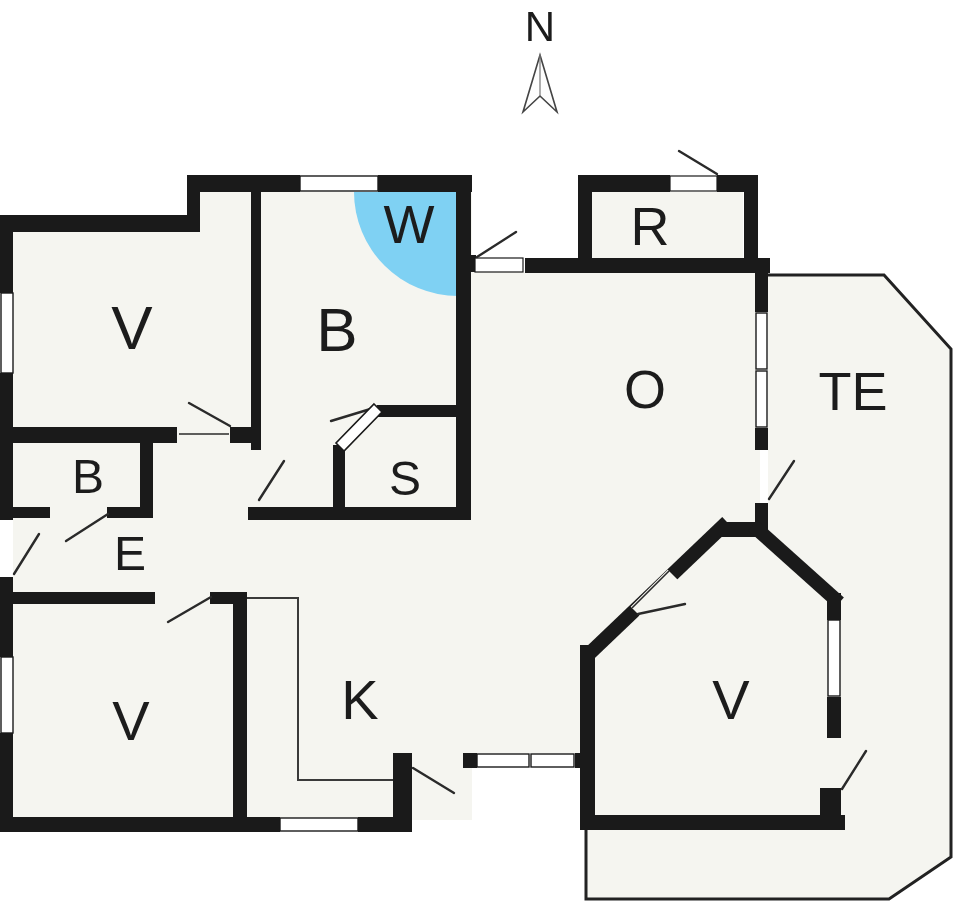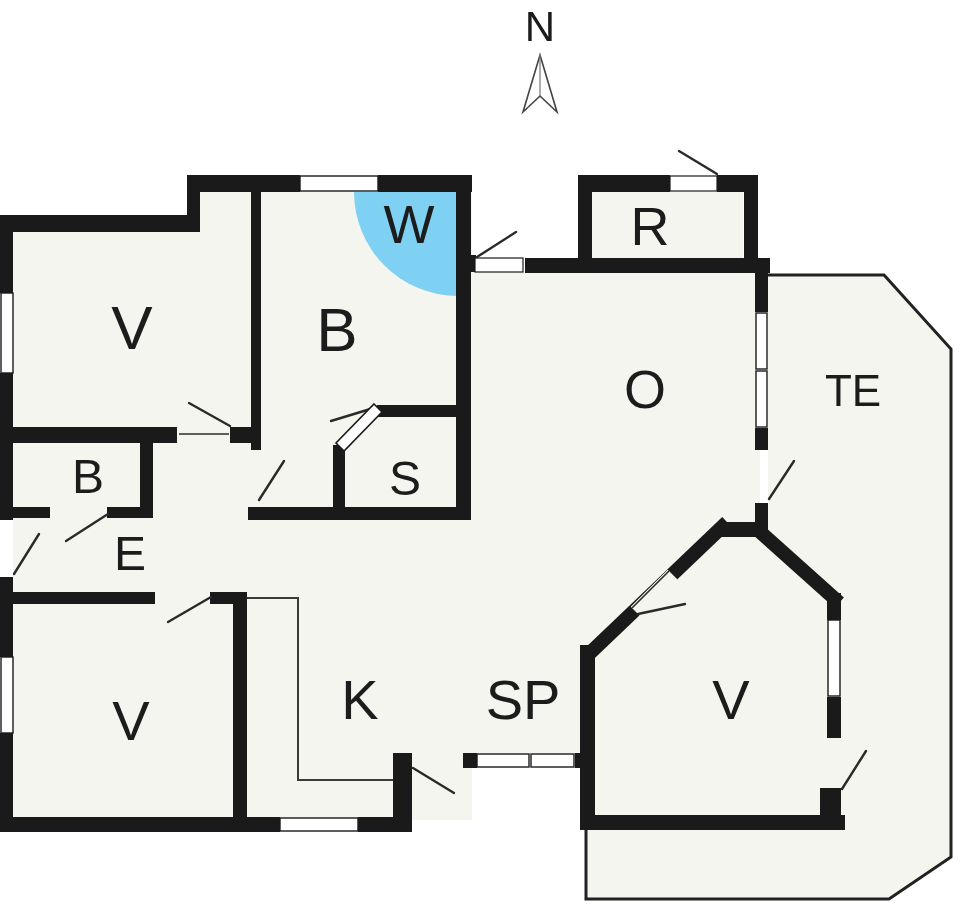--- a/index.html
+++ b/index.html
@@ -155,7 +155,7 @@
   <div class="room-label" style="left:409px;top:224px;font-size:54px">W</div>
   <div class="room-label" style="left:650px;top:226px;font-size:54px">R</div>
   <div class="room-label" style="left:645px;top:389px;font-size:54px">O</div>
-  <div class="room-label" style="left:853px;top:391px;font-size:44px">TE</div>
+  <div class="room-label" style="left:853px;top:391px;font-size:54px">TE</div>
   <div class="room-label" style="left:88px;top:477px;font-size:48px">B</div>
   <div class="room-label" style="left:405px;top:479px;font-size:48px">S</div>
   <div class="room-label" style="left:130px;top:554px;font-size:48px">E</div>

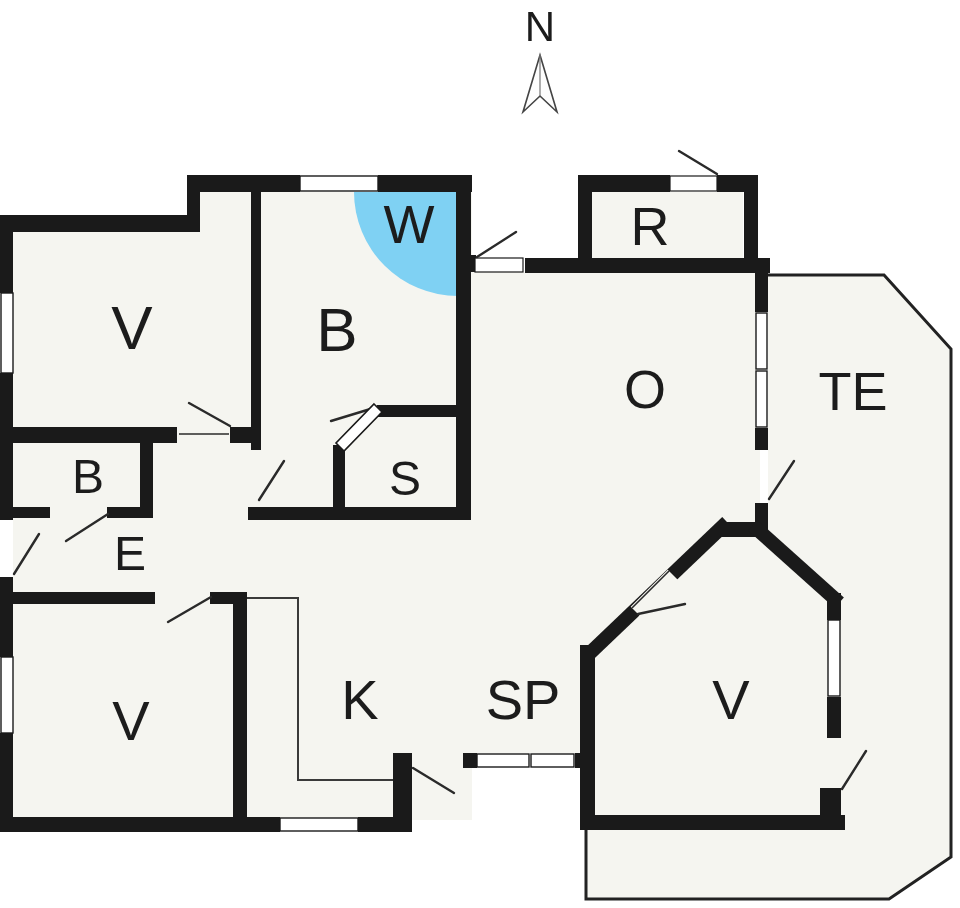--- a/index.html
+++ b/index.html
@@ -161,7 +161,6 @@
   <div class="room-label" style="left:130px;top:554px;font-size:48px">E</div>
   <div class="room-label" style="left:131px;top:721px;font-size:56px">V</div>
   <div class="room-label" style="left:360px;top:700px;font-size:56px">K</div>
-  <div class="room-label" style="left:523px;top:700px;font-size:56px">SP</div>
   <div class="room-label" style="left:731px;top:700px;font-size:56px">V</div>
 </div>
 

